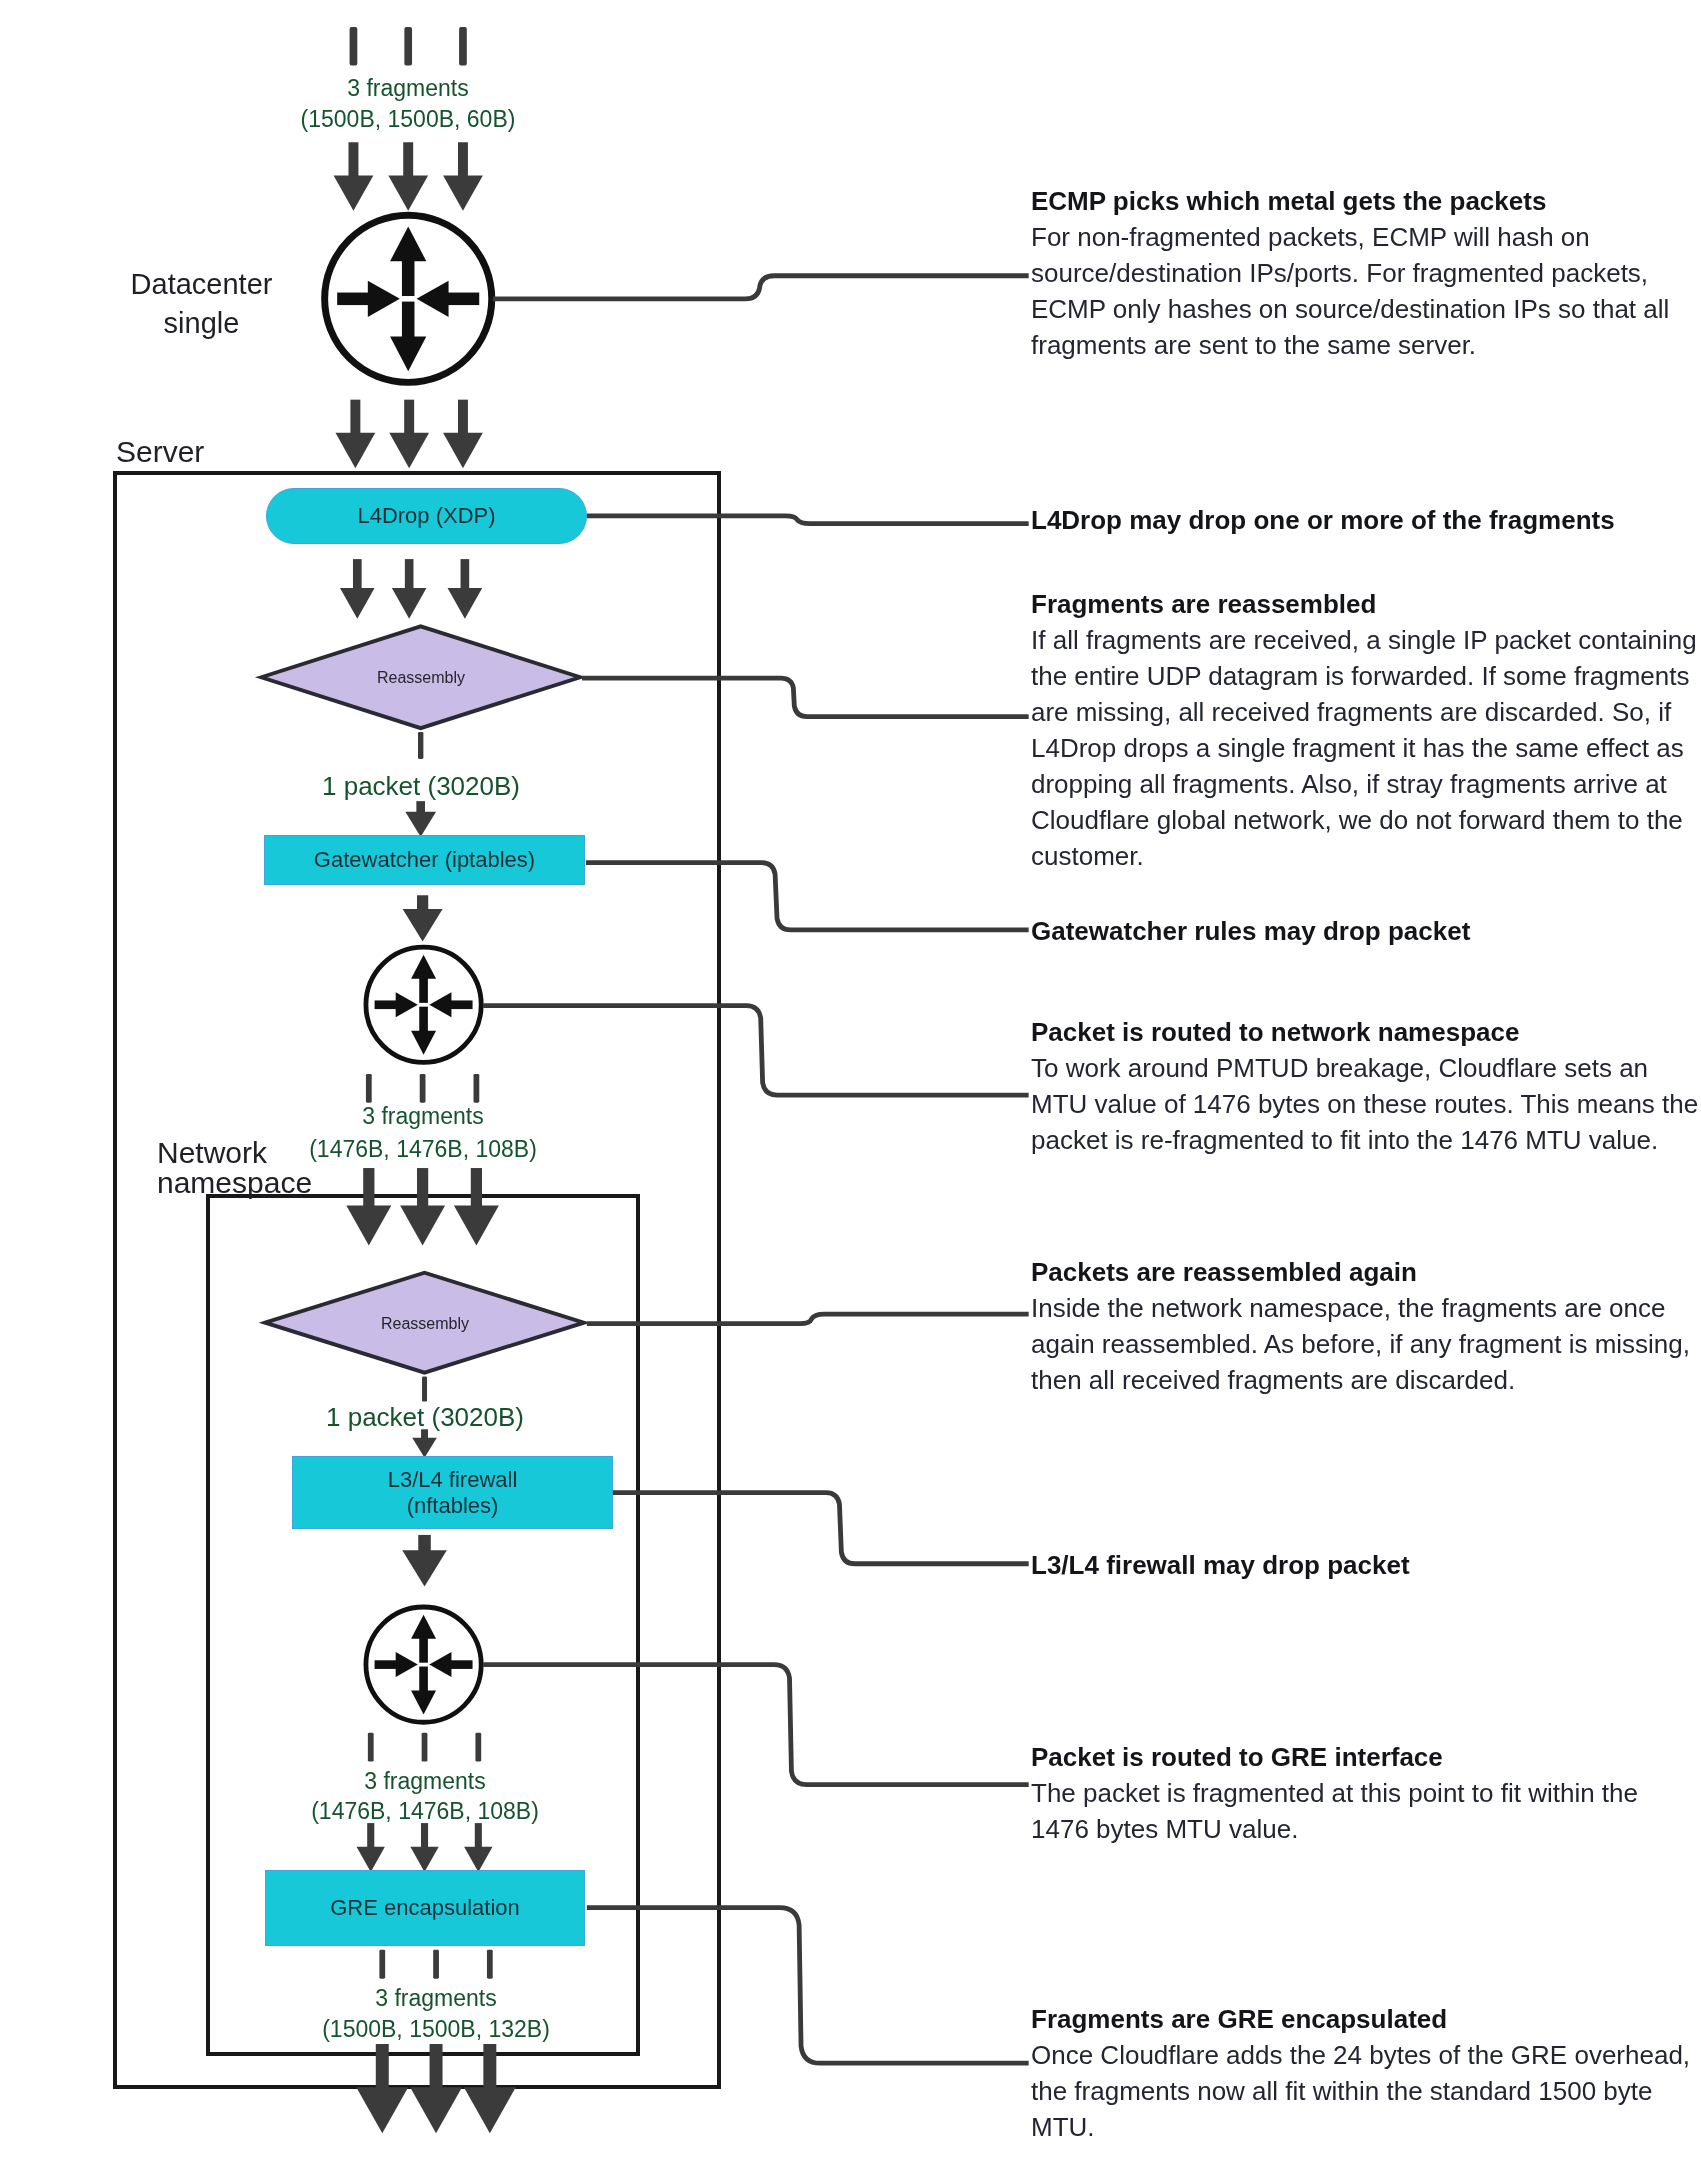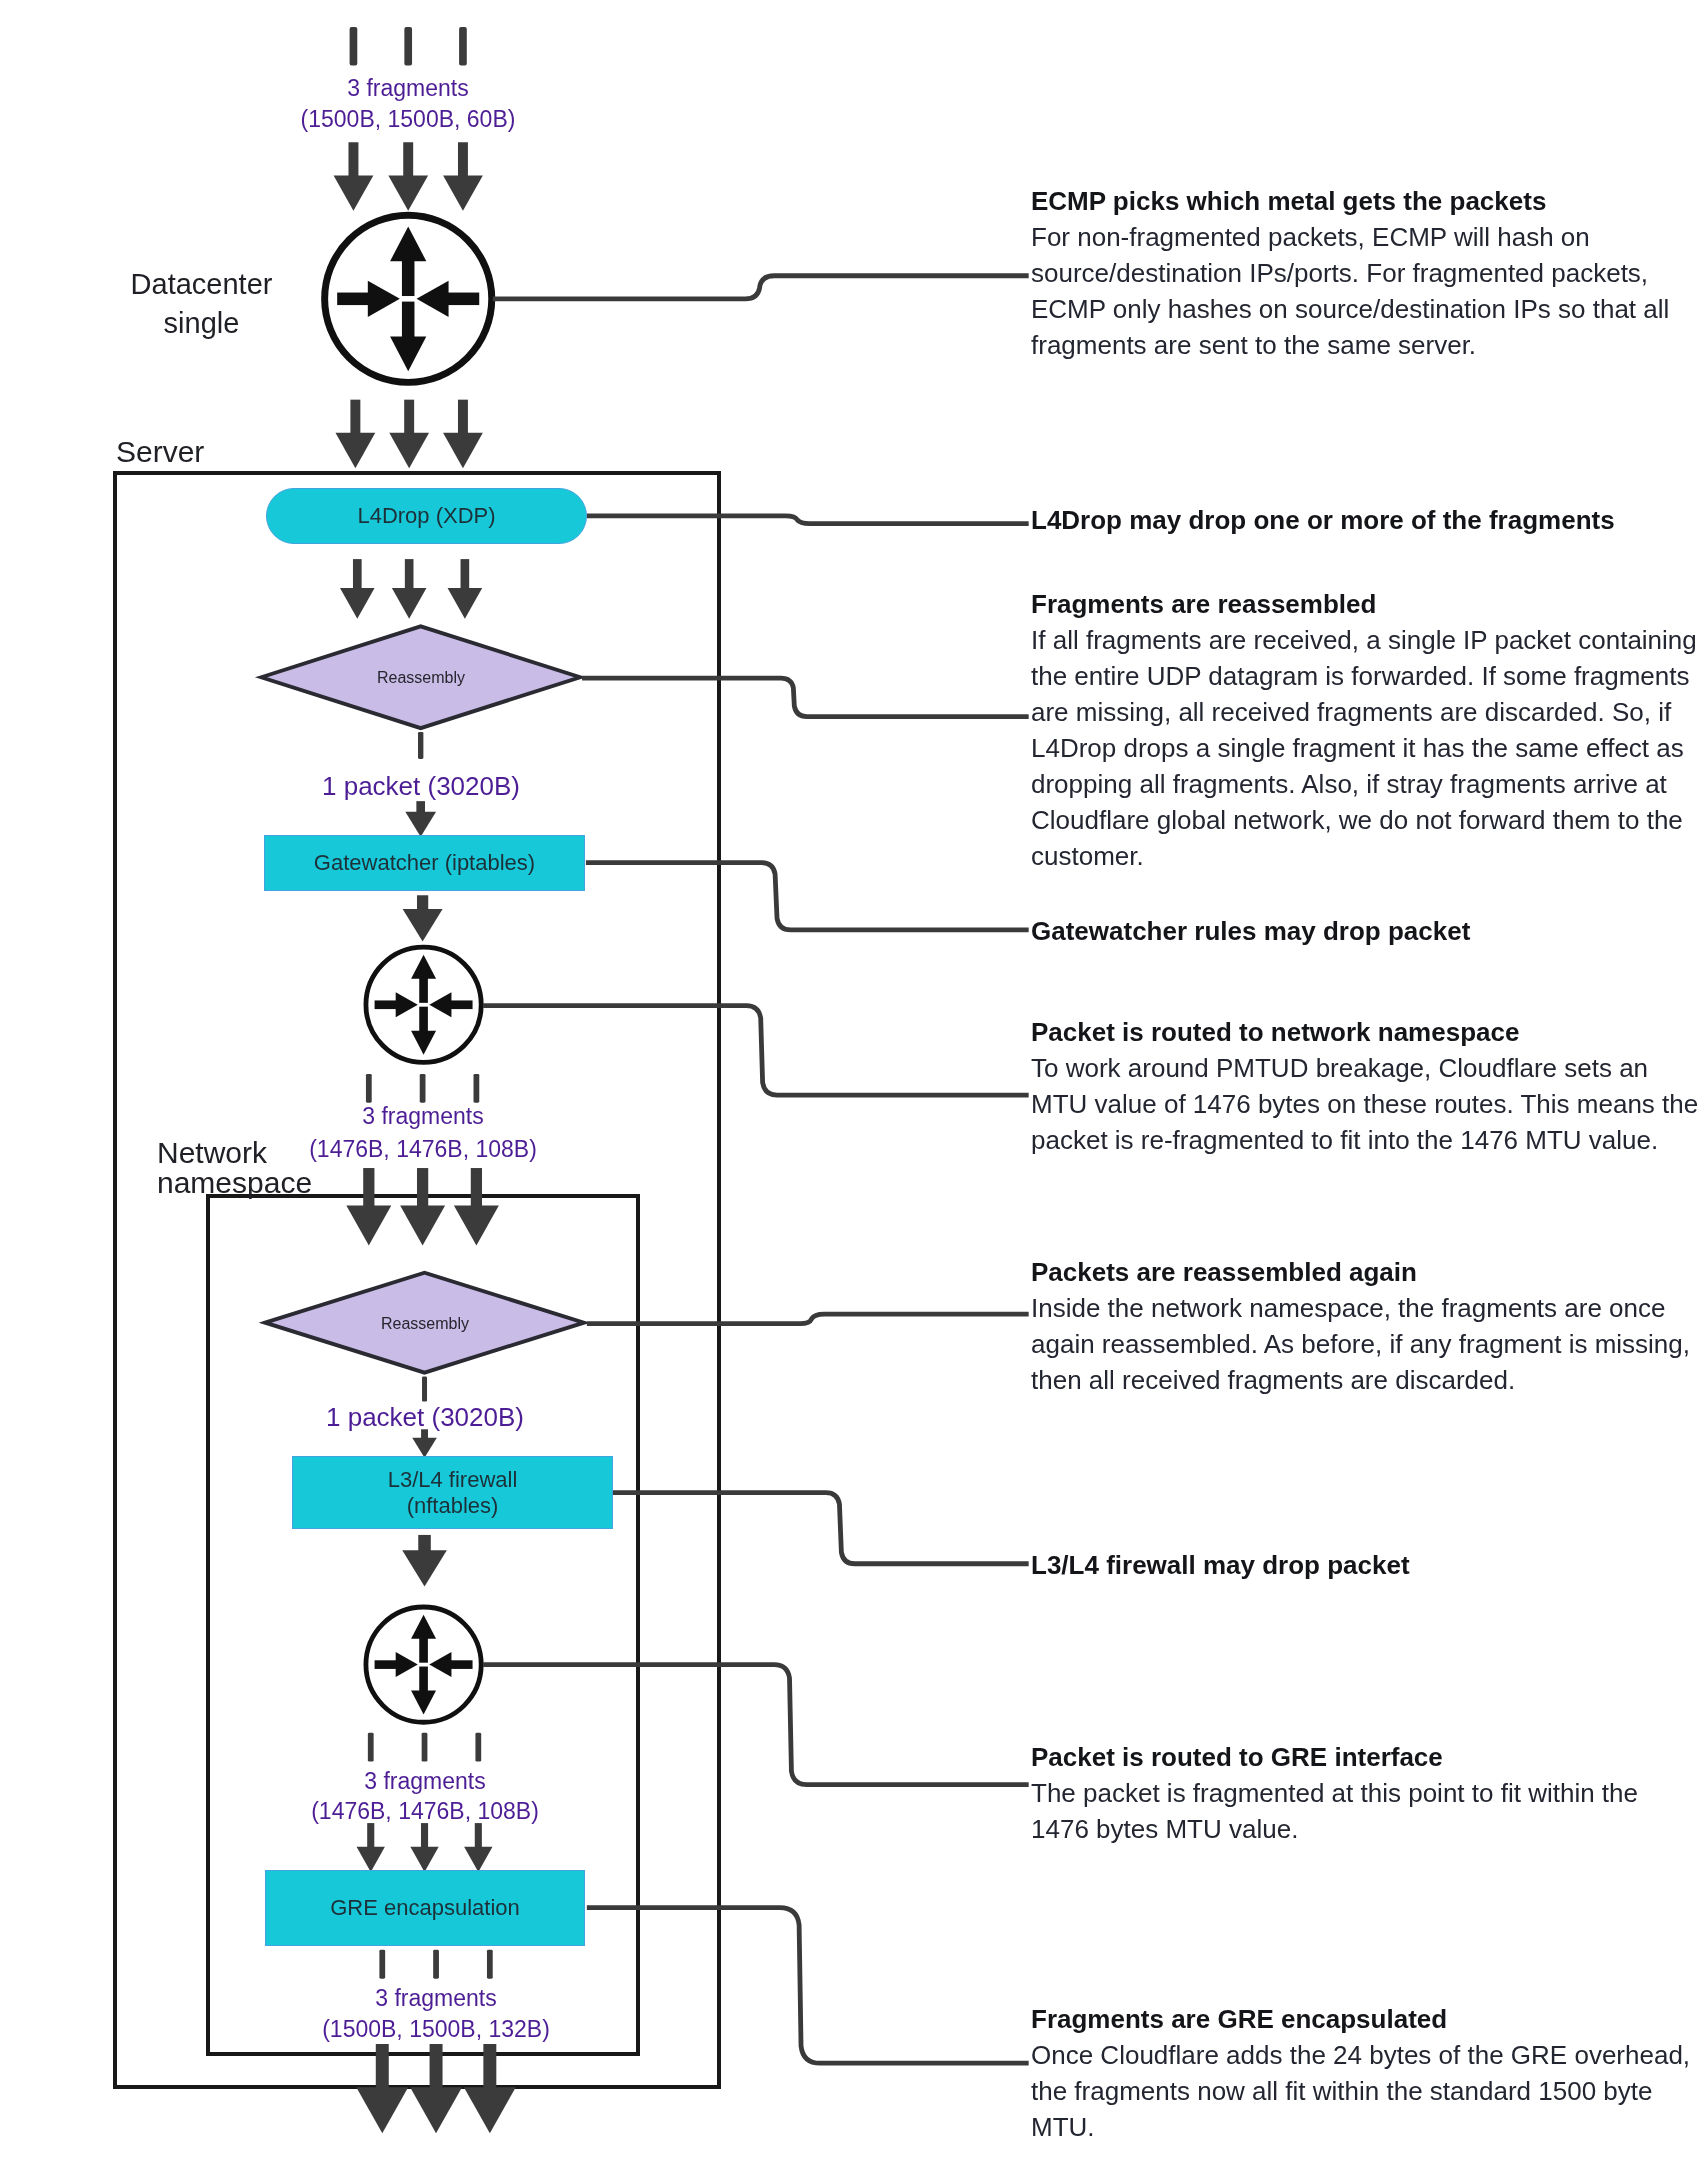--- a/index.html
+++ b/index.html
@@ -10,7 +10,7 @@
   .pbox{position:absolute;display:flex;flex-direction:column;align-items:center;justify-content:center;
         text-align:center;background:#17c8d8;border:1.9px solid #42a4de;box-sizing:border-box;
         color:#1d3038;font-size:22px;line-height:26px;z-index:3;}
-  .small-label{position:absolute;font-size:23px;line-height:27px;color:#4c1d95;white-space:nowrap;
+  .small-label{position:absolute;font-size:23px;line-height:27px;color:#14532d;white-space:nowrap;
         transform:translateX(-50%);z-index:3;}
   .packet-label{font-size:26px;}
   .frame-label{position:absolute;font-size:30px;line-height:27px;color:#202126;z-index:3;}

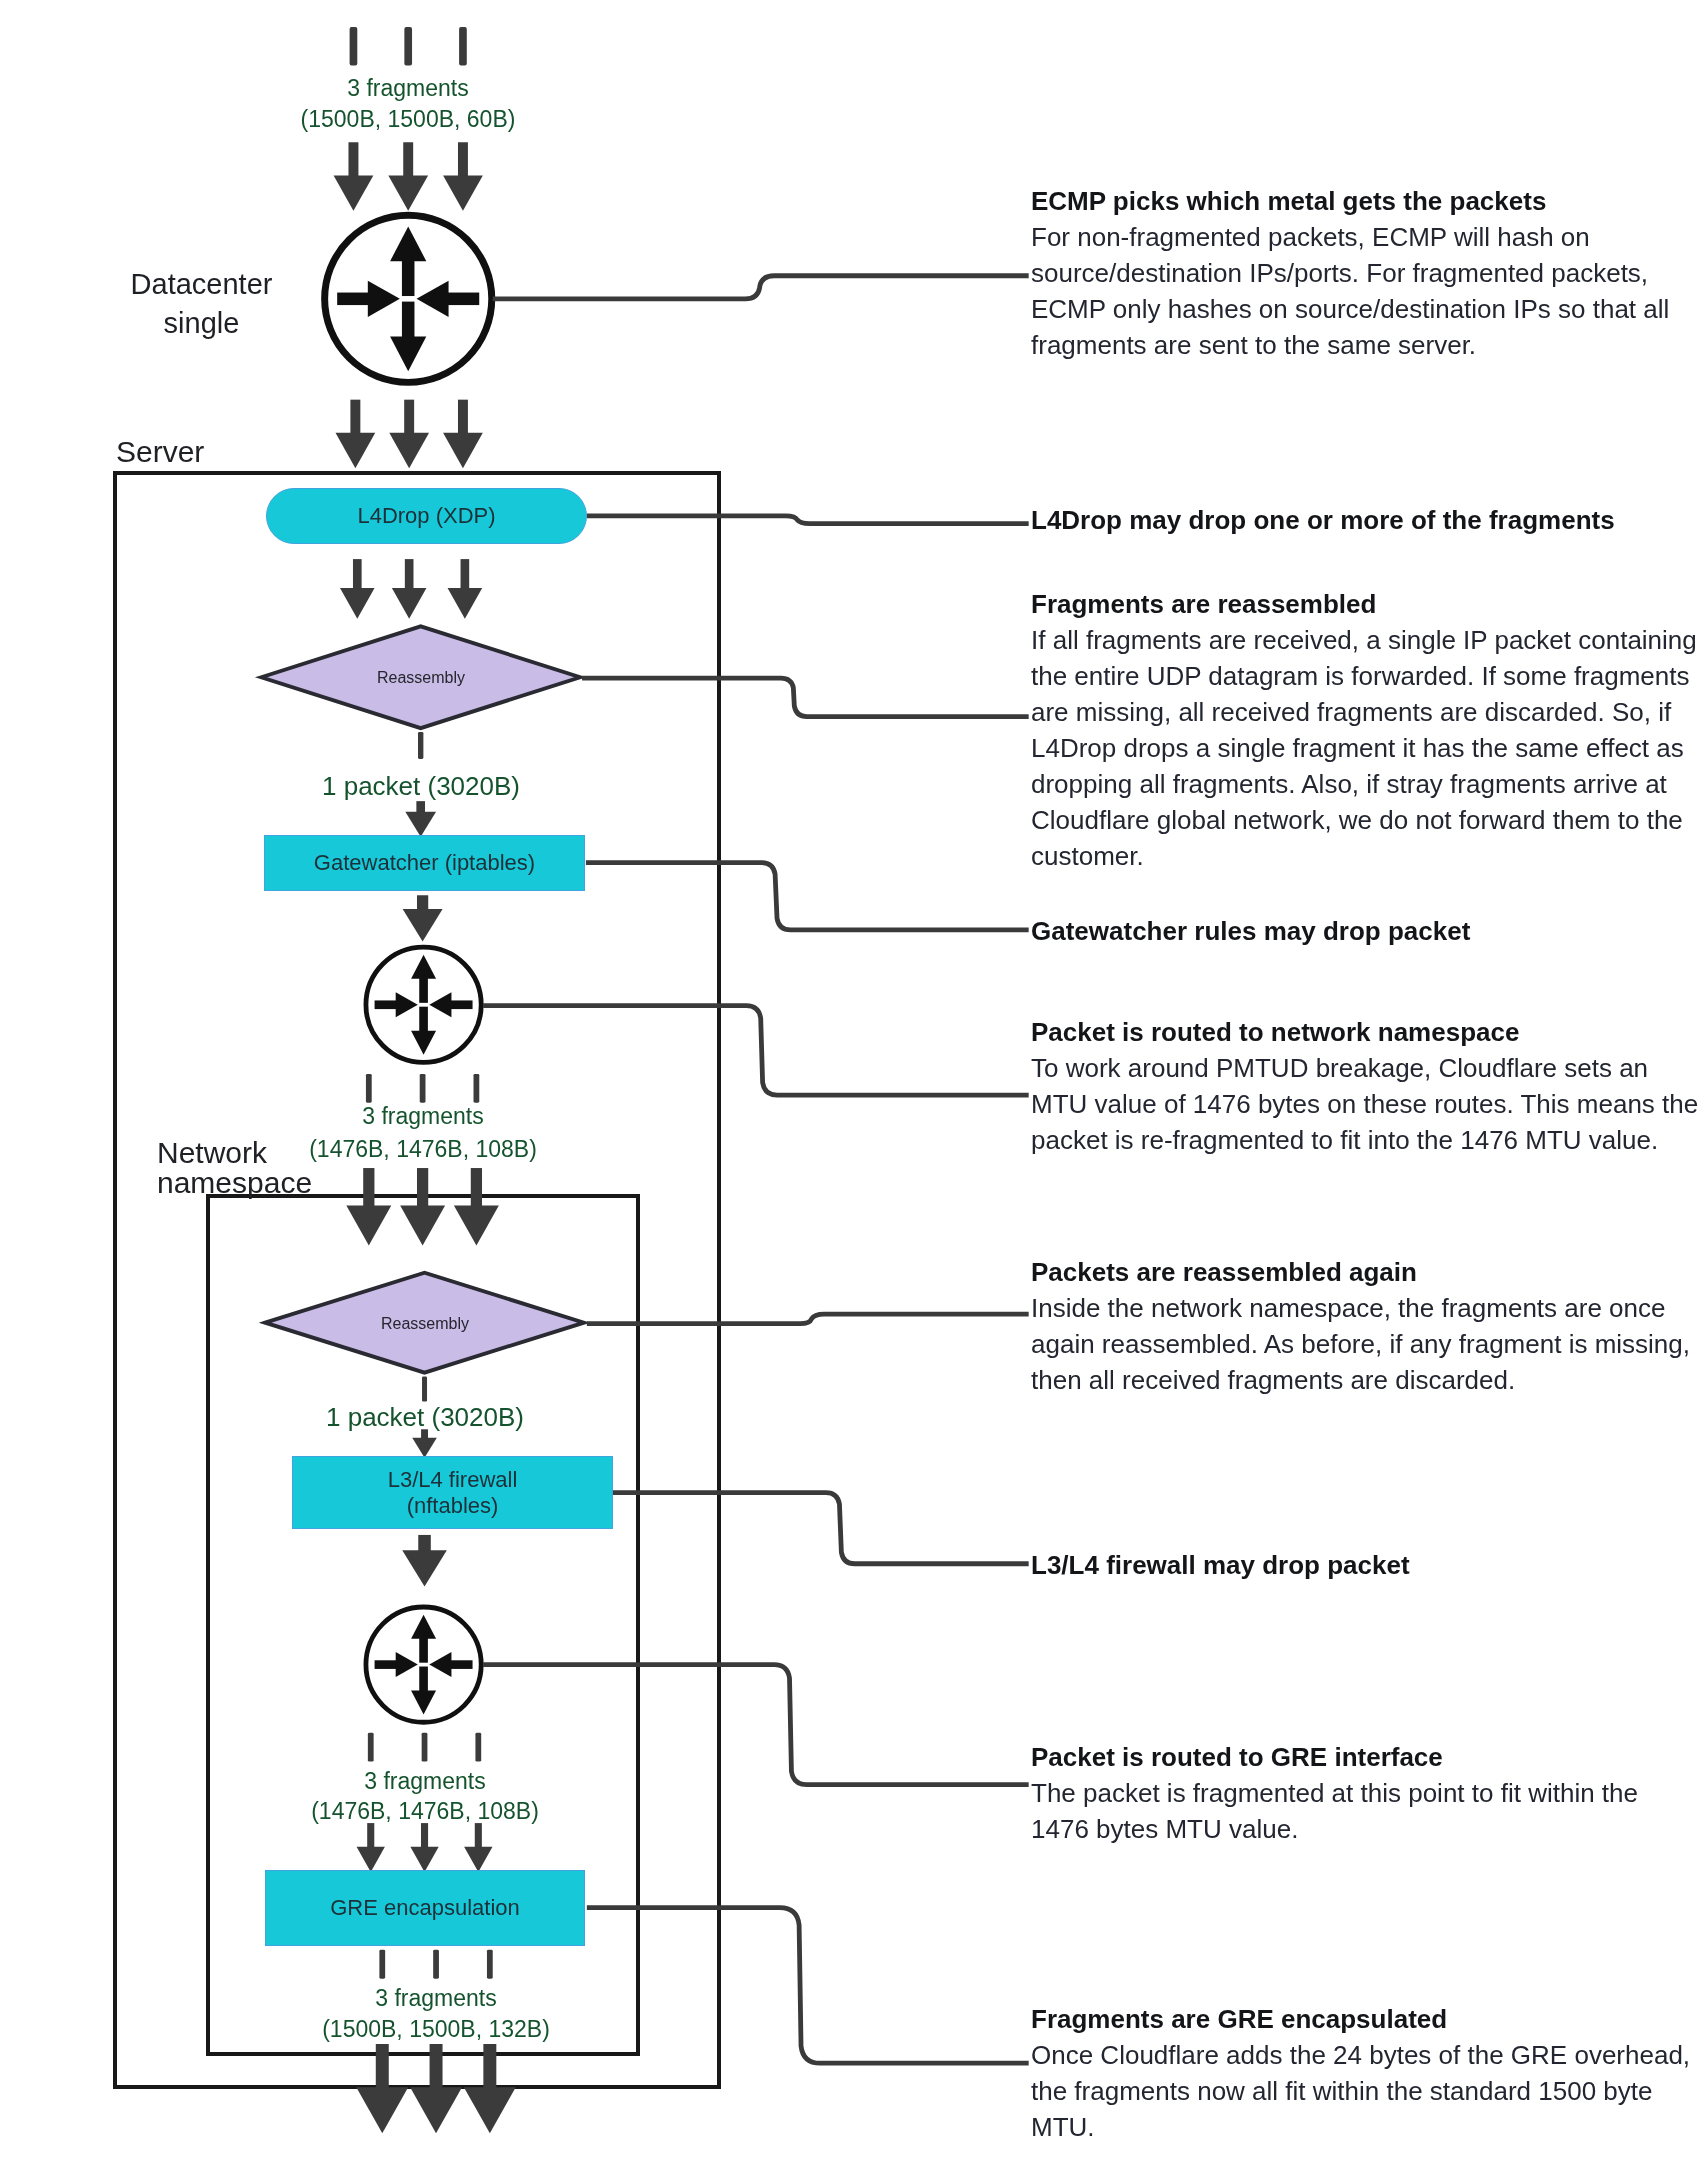--- a/index.html
+++ b/index.html
@@ -149,7 +149,7 @@
 
   <div class="small-label packet-label" style="left:421px;top:773px;">1 packet (3020B)</div>
 
-  <div class="pbox" style="left:264px;top:835px;width:321px;height:56px;">
+  <div class="pbox" style="left:264px;top:835px;width:321px;height:50px;">
     <div>Gatewatcher (iptables)</div>
   </div>
 

